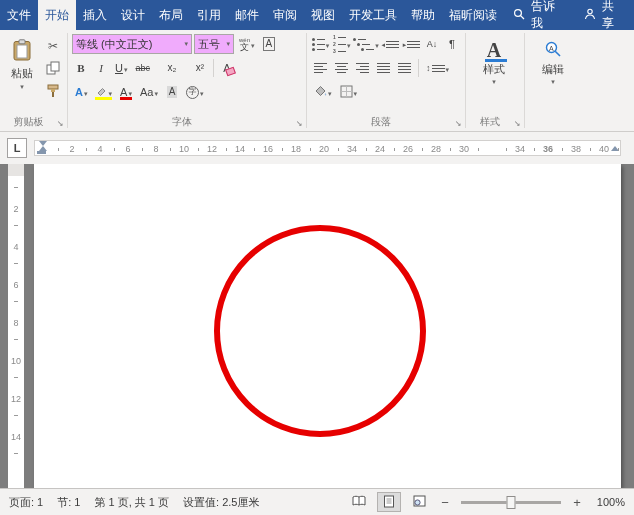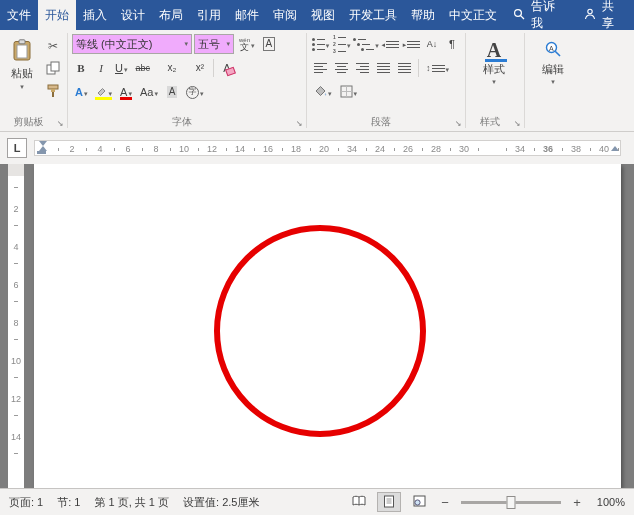--- a/index.html
+++ b/index.html
@@ -179,7 +179,7 @@
       <div class="tab">视图</div>
       <div class="tab">开发工具</div>
       <div class="tab">帮助</div>
-      <div class="tab">中文正文</div>
+      <div class="tab">福昕阅读</div>
     </div>
   <div class="mb-right">
     <div class="mb-item">

